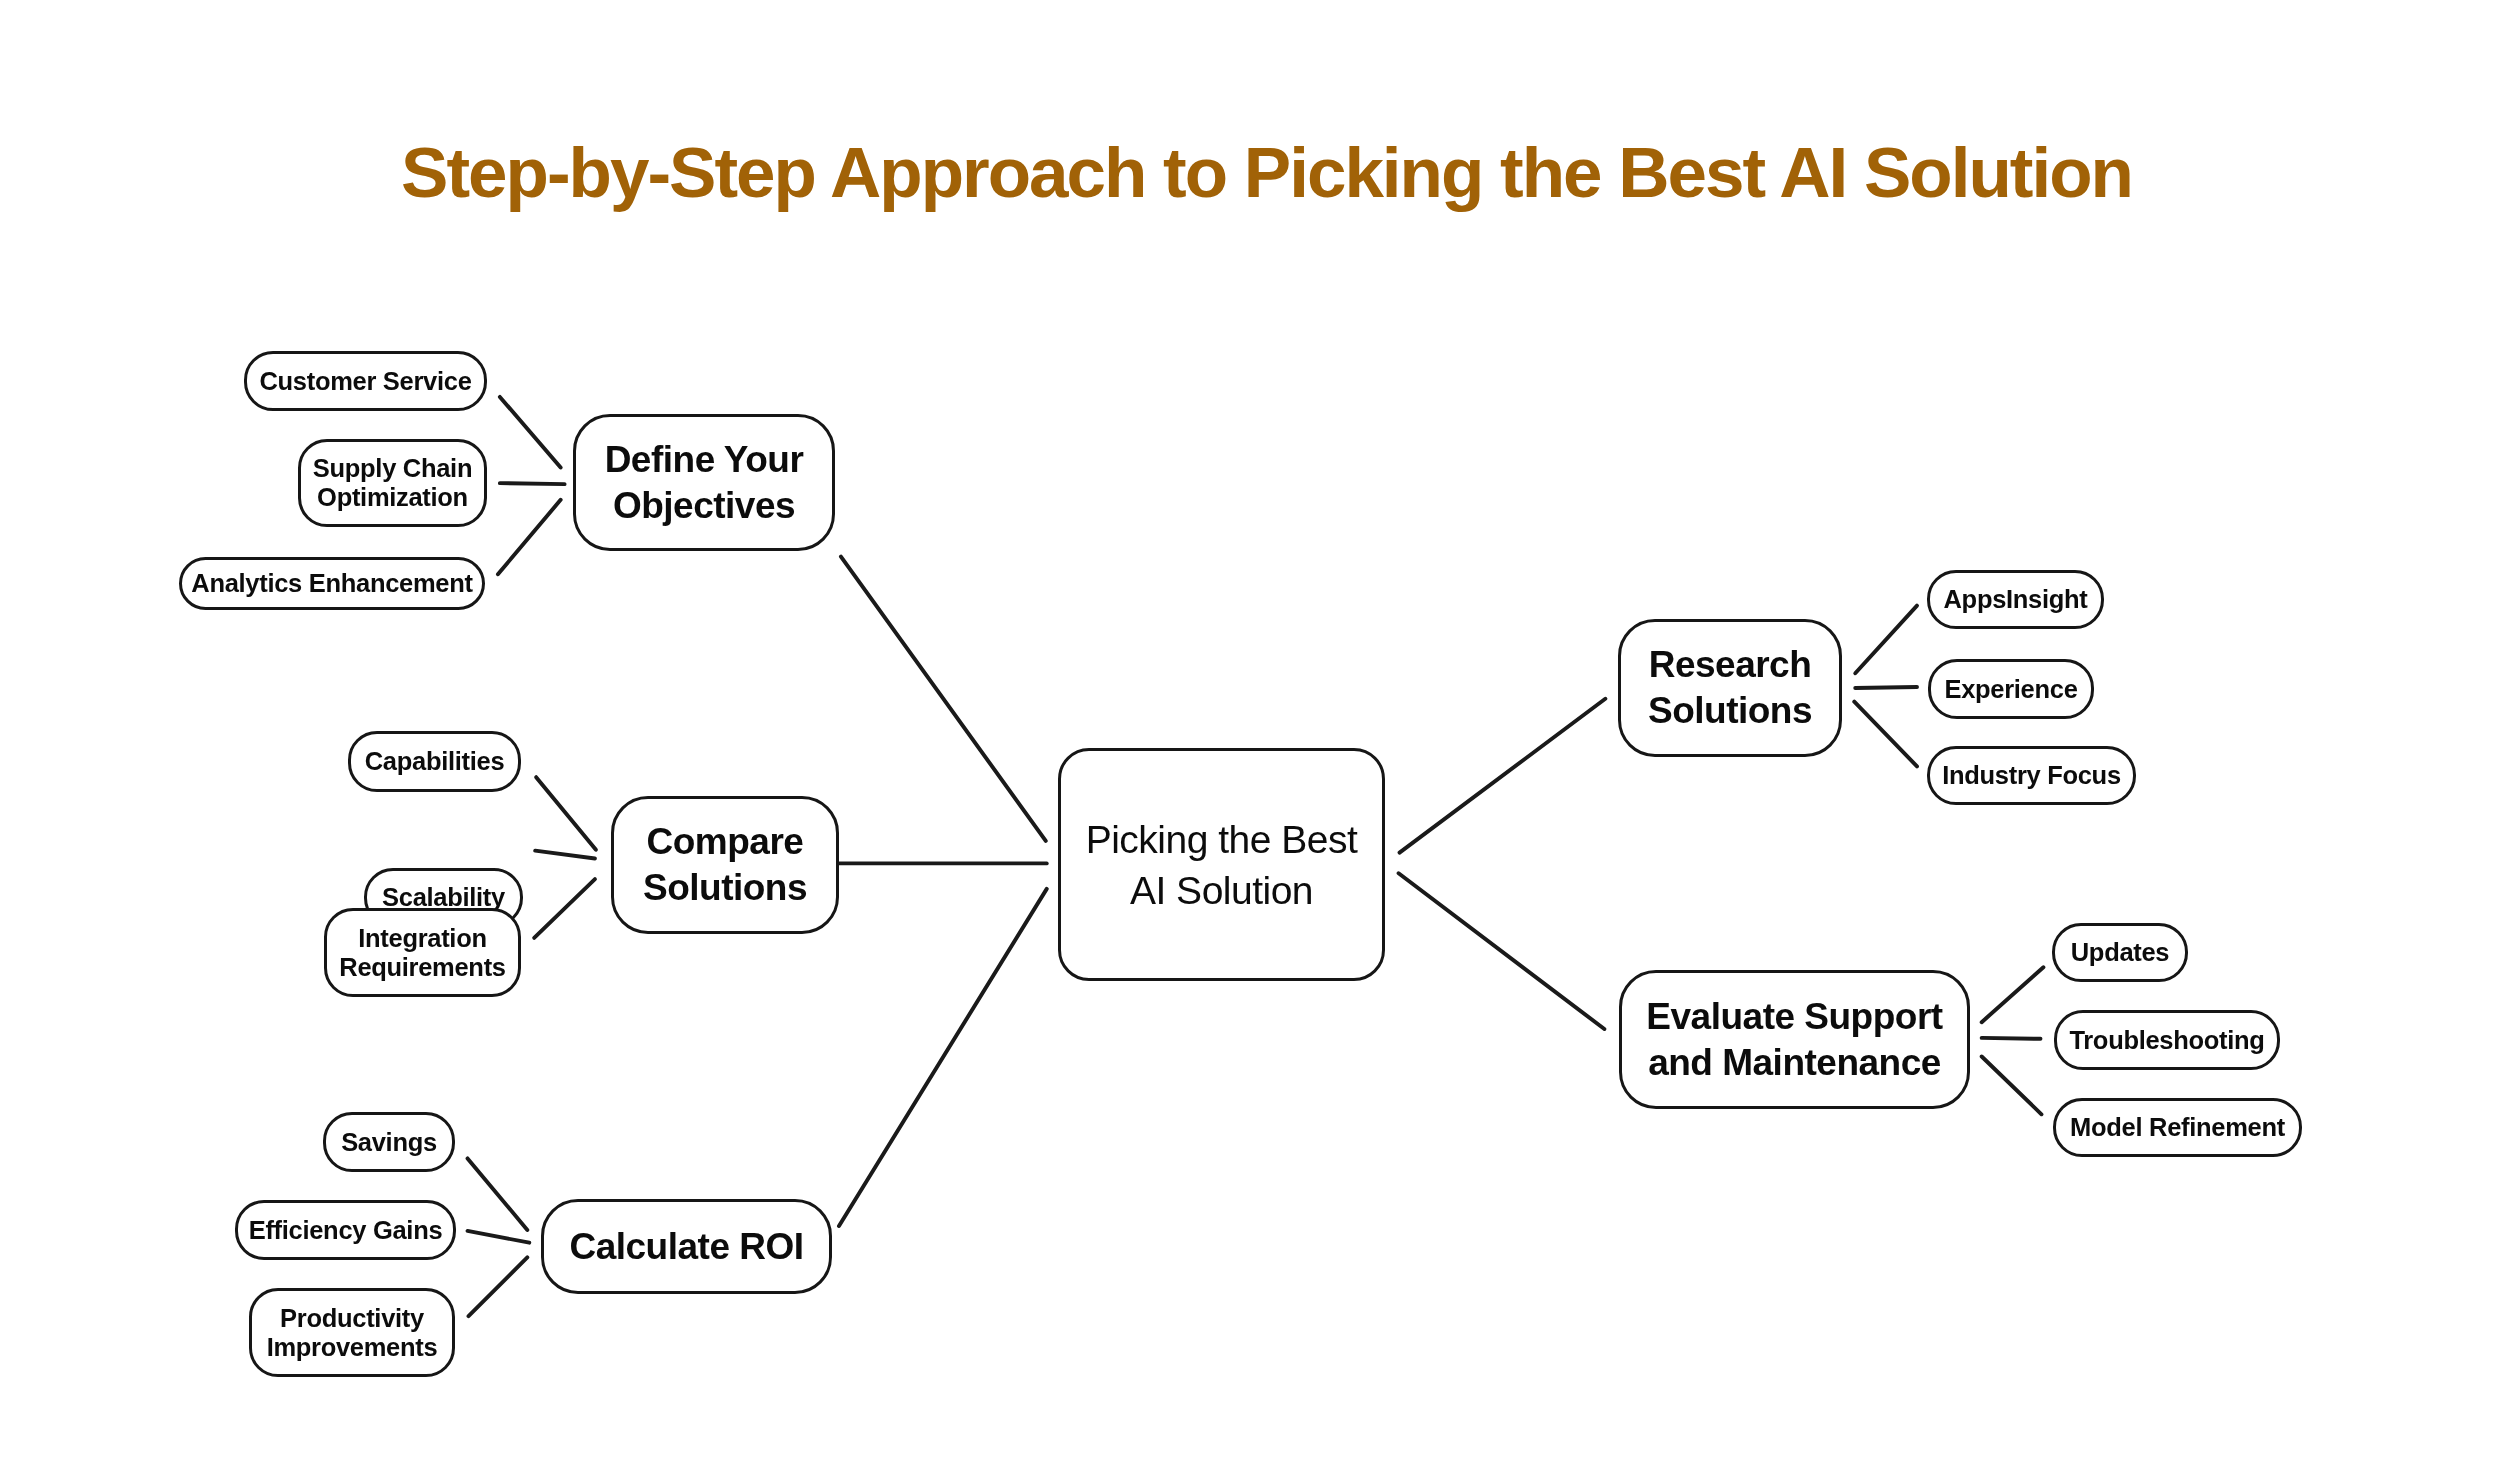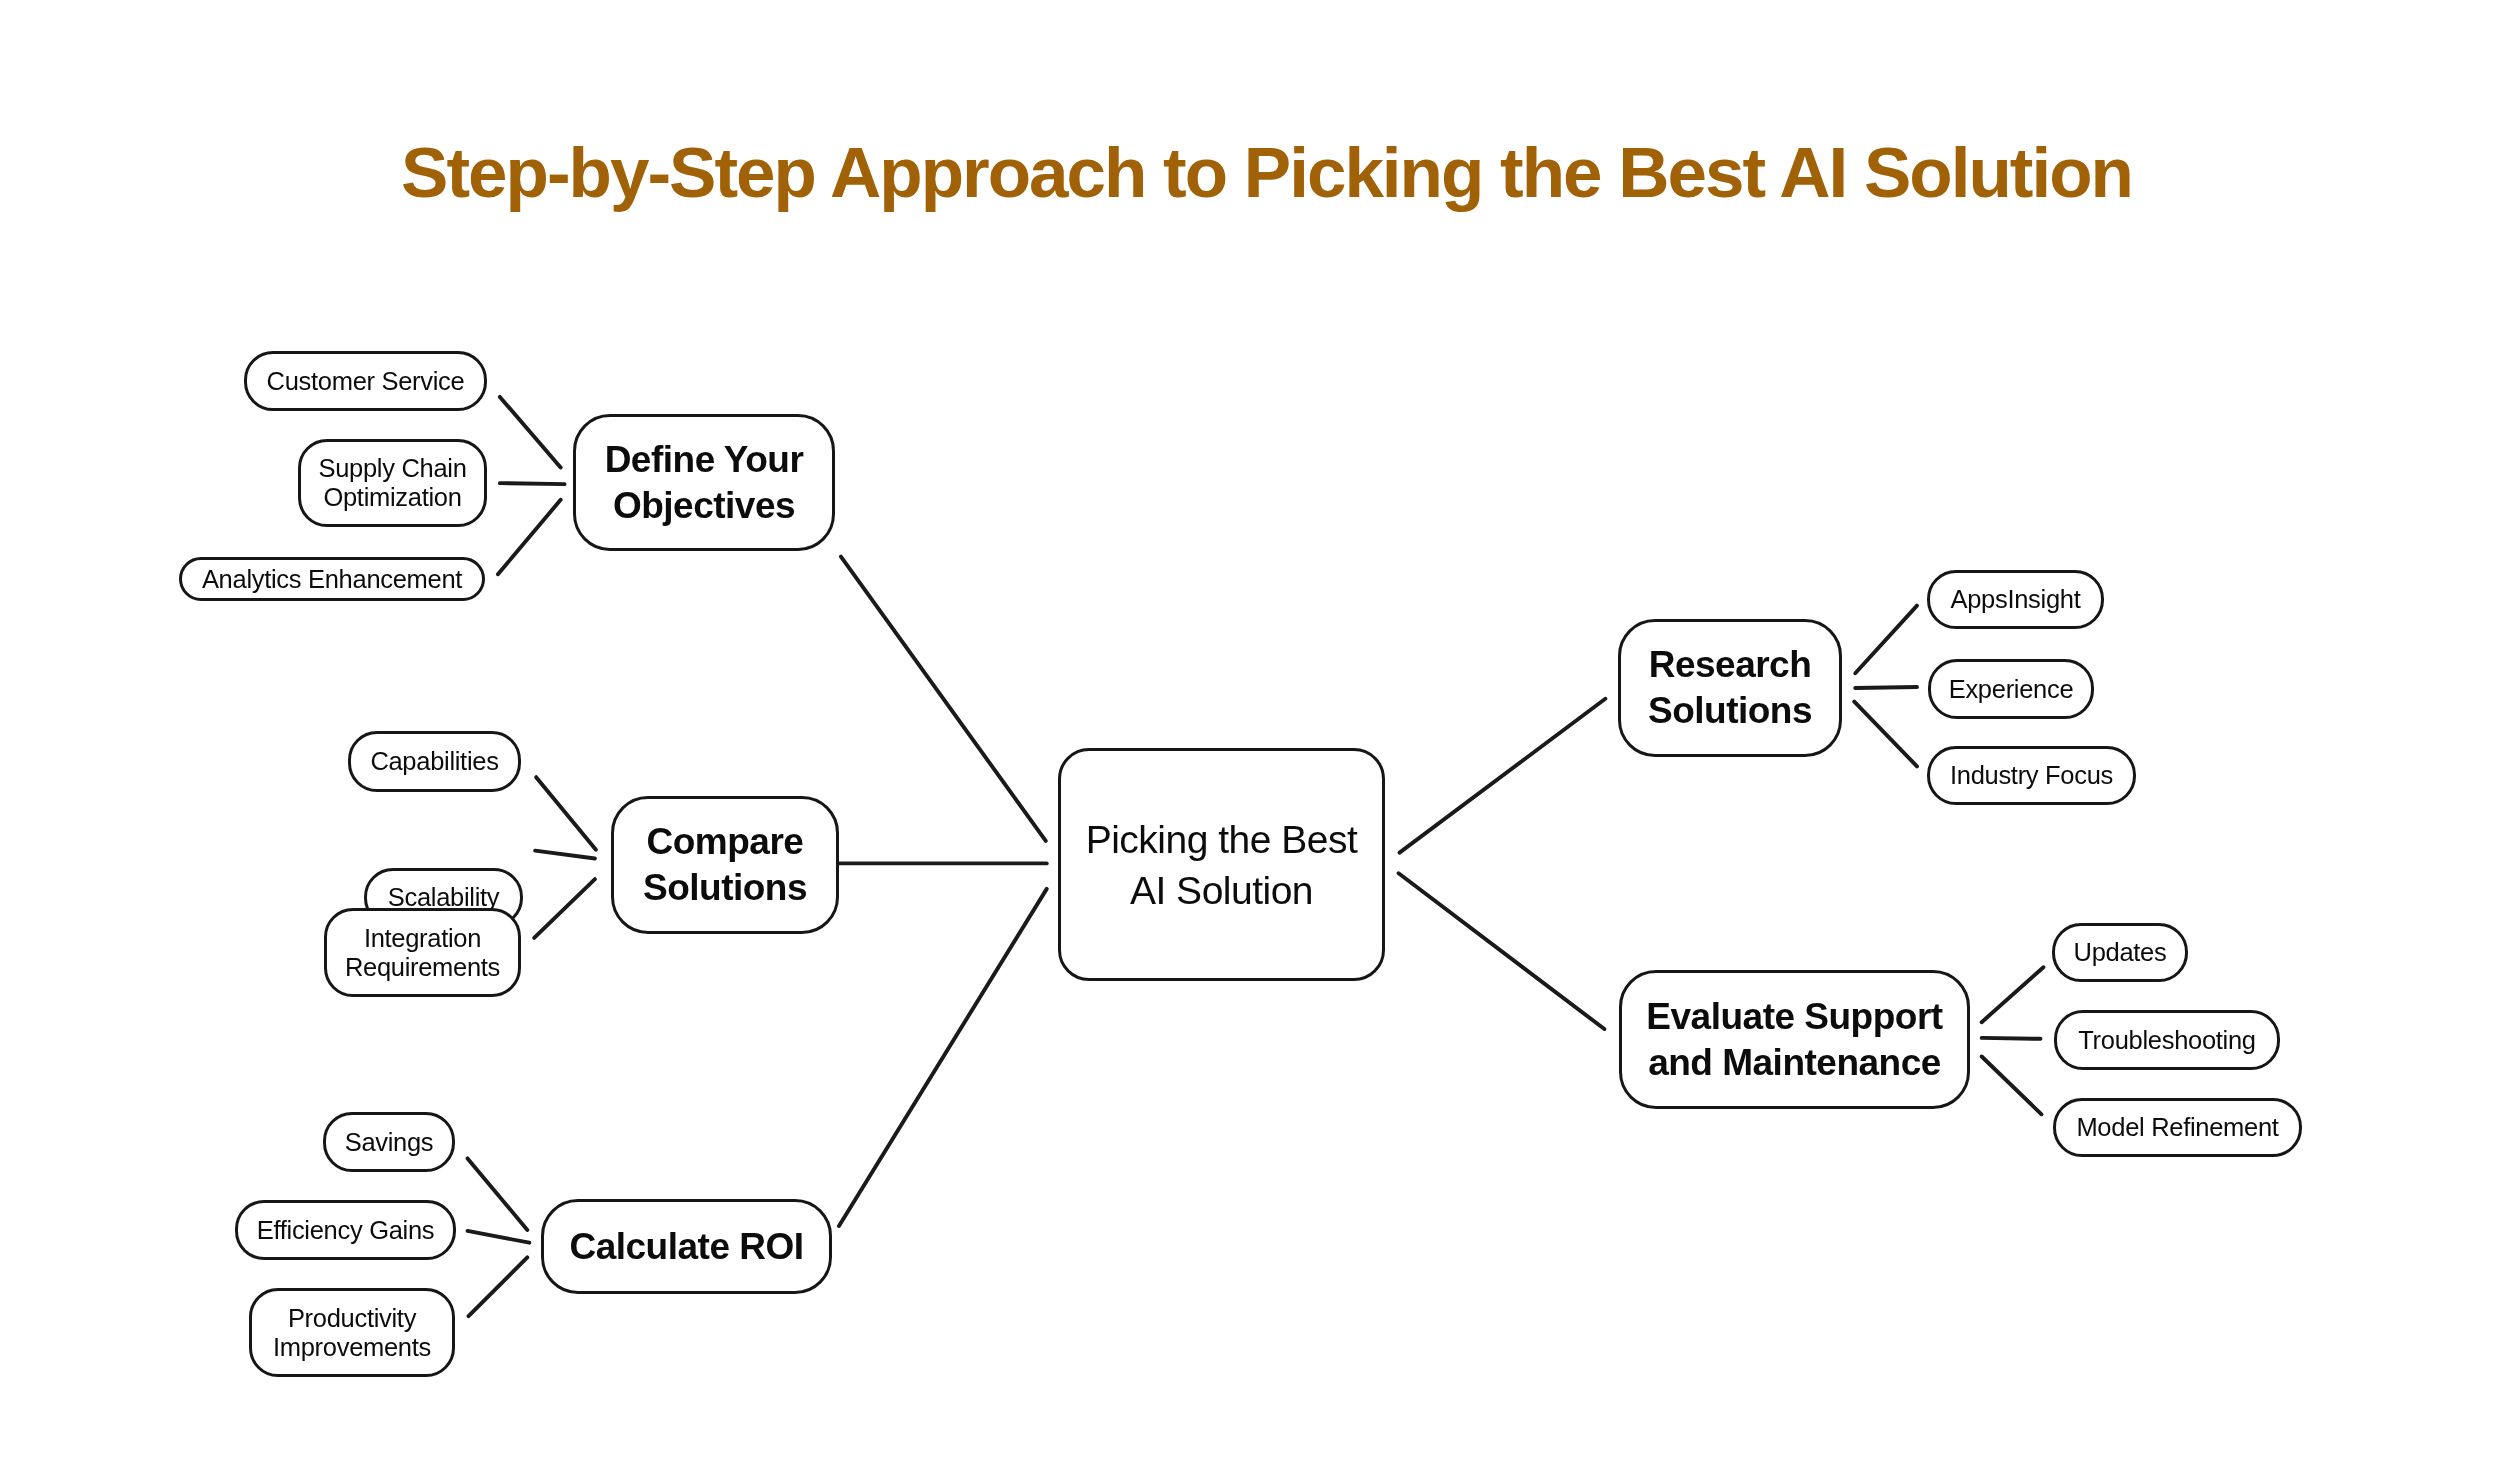--- a/index.html
+++ b/index.html
@@ -71,7 +71,7 @@
   .node.leaf {
     border-radius: 29px;
     font-size: 25.5px;
-    font-weight: 400;
+    font-weight: 700;
     line-height: 29px;
     letter-spacing: -0.3px;
     padding: 0 3.9px;

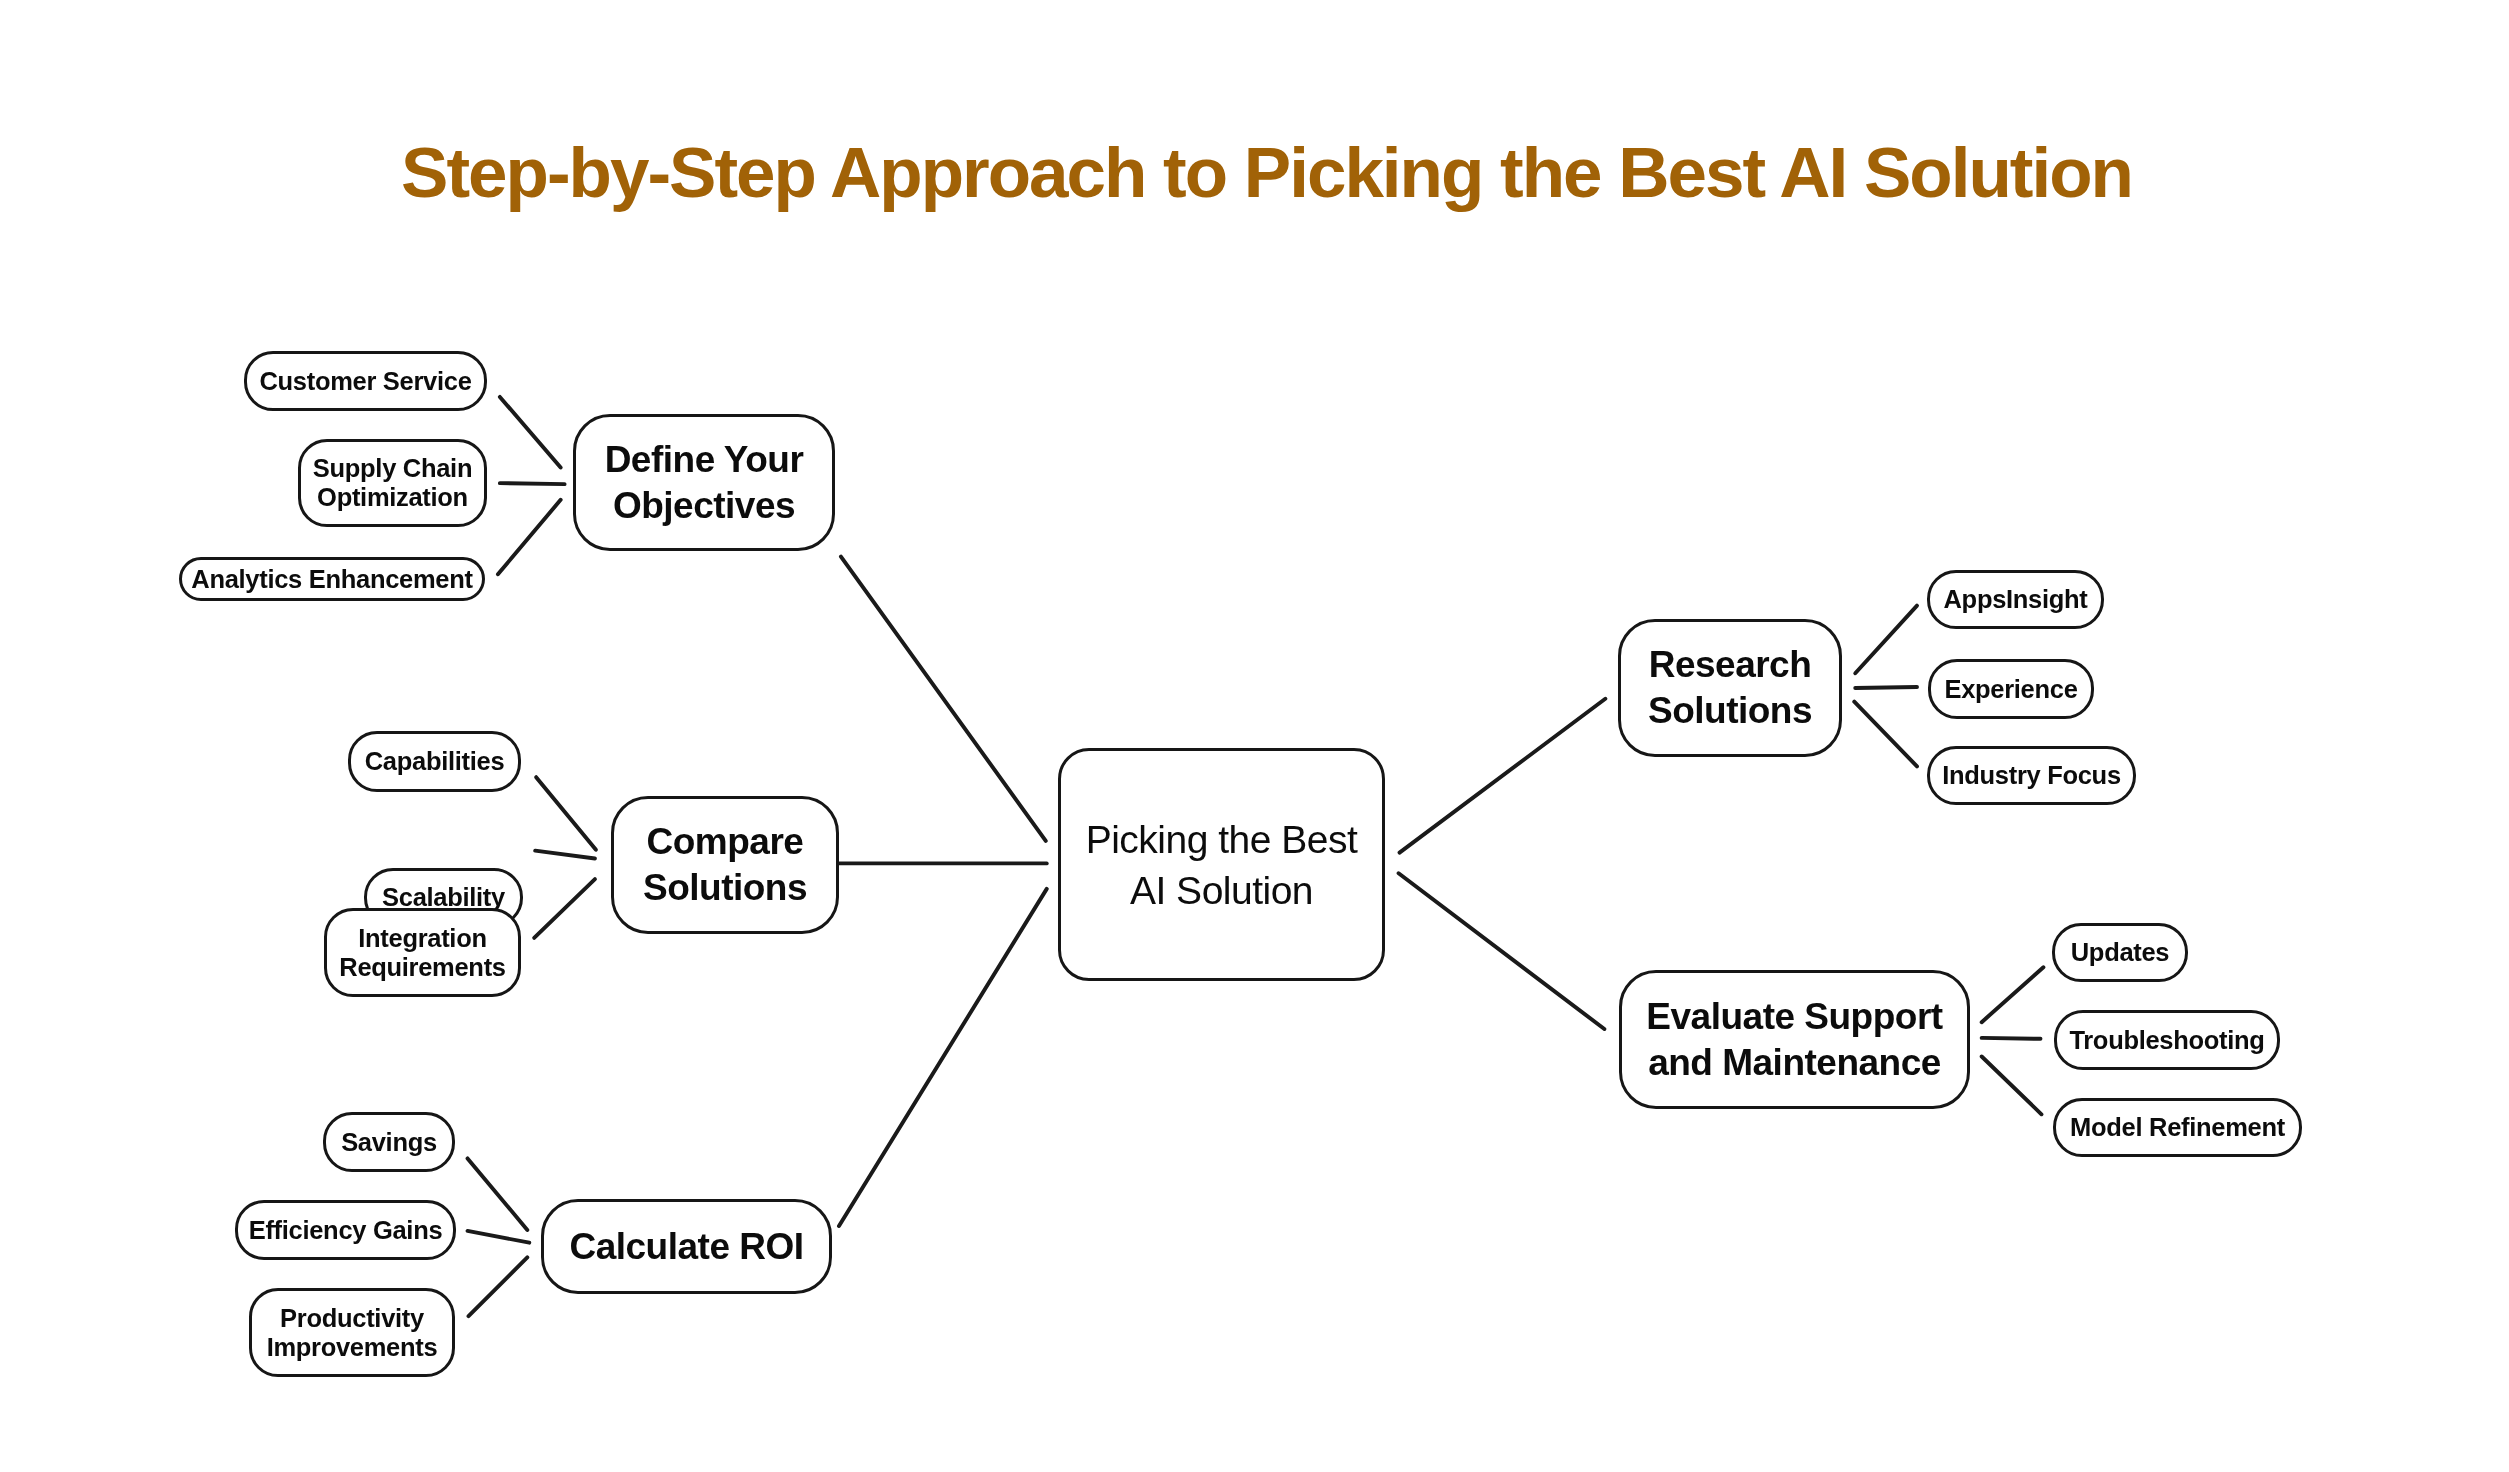--- a/index.html
+++ b/index.html
@@ -87,7 +87,7 @@
   
   #n-customer        { left: 244px;  top: 351px;  width: 243px; height: 60px; }
   #n-supply          { left: 298px;  top: 439px;  width: 189px; height: 88px; }
-  #n-analytics       { left: 179px;  top: 557px;  width: 306px; height: 44px; }
+  #n-analytics       { left: 179px;  top: 557px;  width: 306px; height: 53px; }
   #n-capabilities    { left: 348px;  top: 731px;  width: 173px; height: 61px; }
   #n-scalability     { left: 364px;  top: 820px;  width: 159px; height: 59px; margin-top: 48px; }
   #n-integration     { left: 324px;  top: 908px;  width: 197px; height: 89px; }

